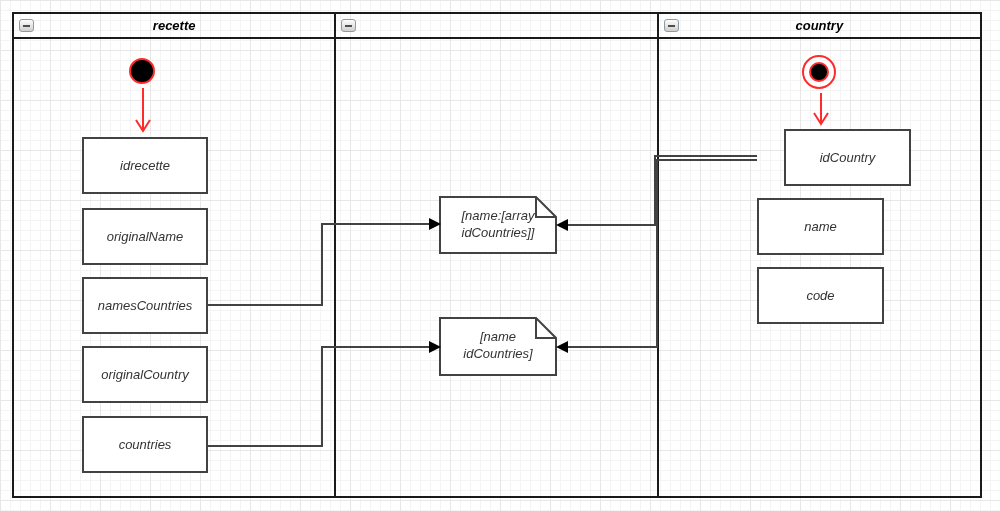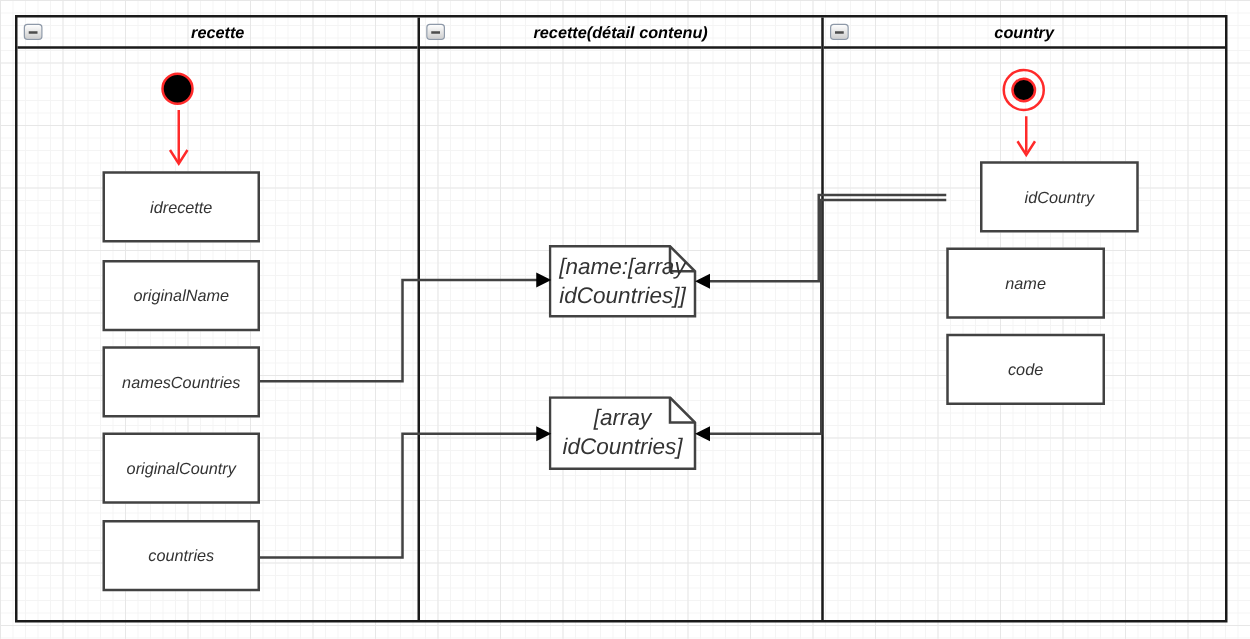--- a/index.html
+++ b/index.html
@@ -100,7 +100,6 @@
         <span class="collapse-btn">
             <span class="minus-bar"></span>
           </span>
-        <span>recette(détail contenu)</span>
       </div>
     </div>
     <div class="lane" style="width:322px;">

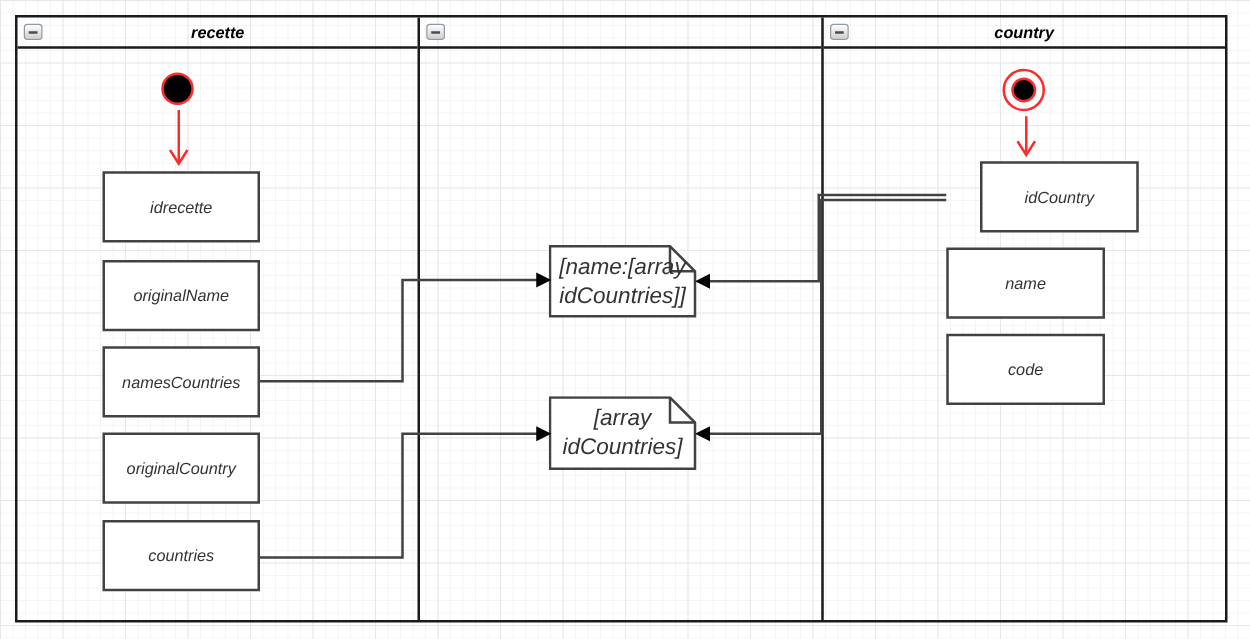--- a/index.html
+++ b/index.html
@@ -59,7 +59,7 @@
   .note-text{
     position:absolute;width:118px;height:58px;
     display:flex;flex-direction:column;align-items:center;justify-content:center;
-    font-size:18px;color:var(--text);line-height:1.3;text-align:center;
+    font-size:13px;color:var(--text);line-height:1.3;text-align:center;
   }
   .start-circle{
     position:absolute;width:26px;height:26px;border-radius:50%;

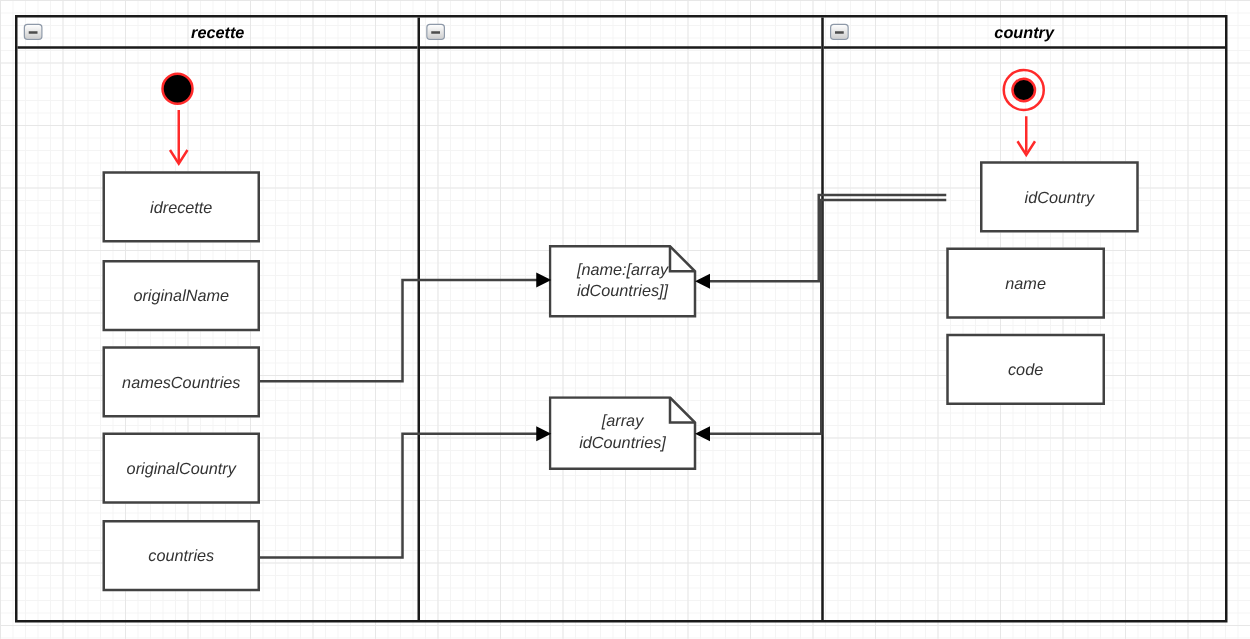--- a/index.html
+++ b/index.html
@@ -156,7 +156,7 @@
     <path class="note-crease" d="M97 1 V21 H117"></path>
   </svg>
   <div class="note-text" style="left:439px;top:317px;">
-    <span>[array</span>
+    <span>[name</span>
     <span>idCountries]</span>
   </div>
 

